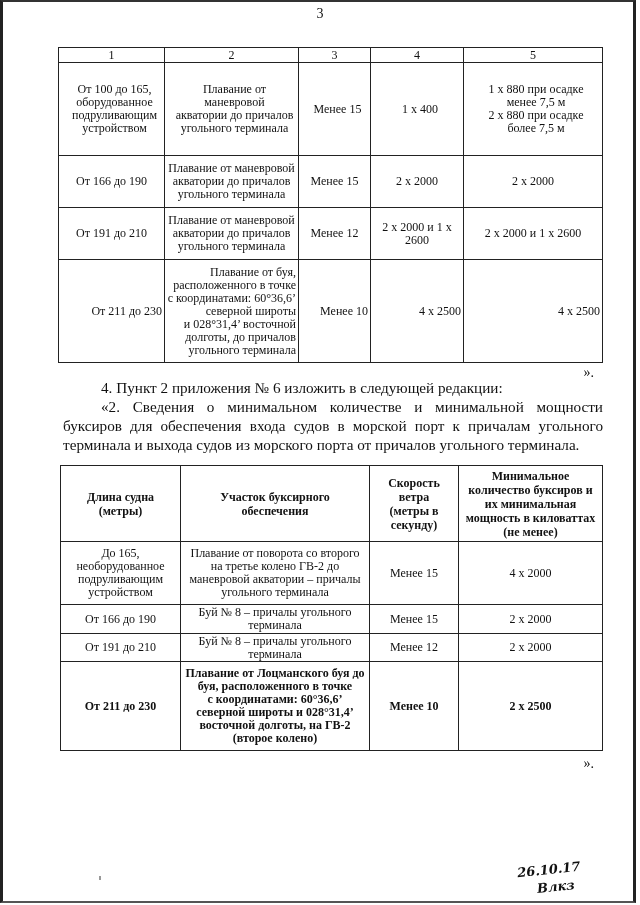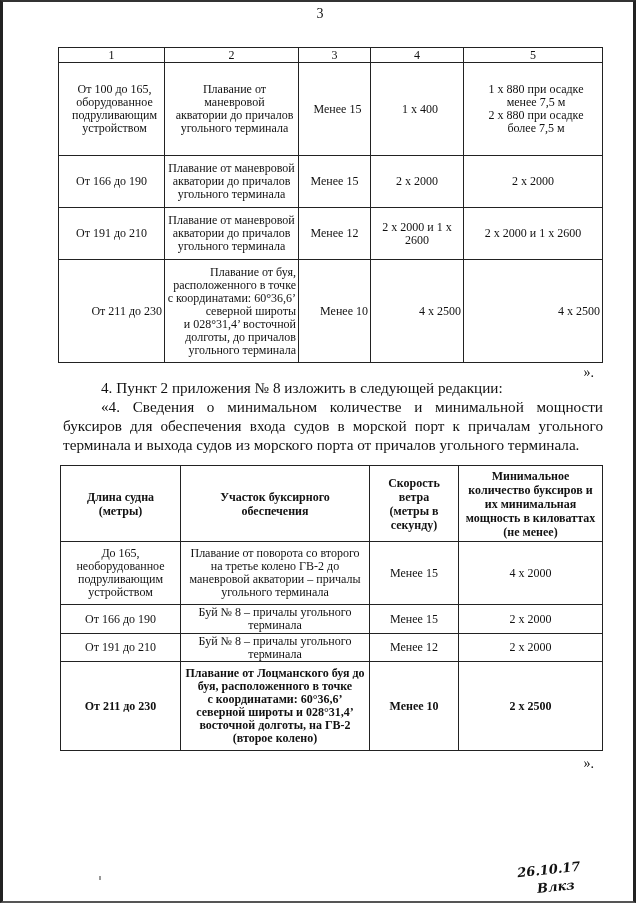--- a/index.html
+++ b/index.html
@@ -86,7 +86,7 @@
 
 <div class="quote-close" style="top:365px;">».</div>
 
-<div class="para indent" style="top:378px;">4. Пункт 2 приложения № 8 изложить в следующей редакции:</div>
+<div class="para indent" style="top:378px;">4. Пункт 2 приложения № 6 изложить в следующей редакции:</div>
 <div class="para indent" style="top:397px;">«4. Сведения о минимальном количестве и минимальной мощности буксиров для обеспечения входа судов в морской порт к причалам угольного терминала и выхода судов из морского порта от причалов угольного терминала.</div>
 
 <table id="t2">

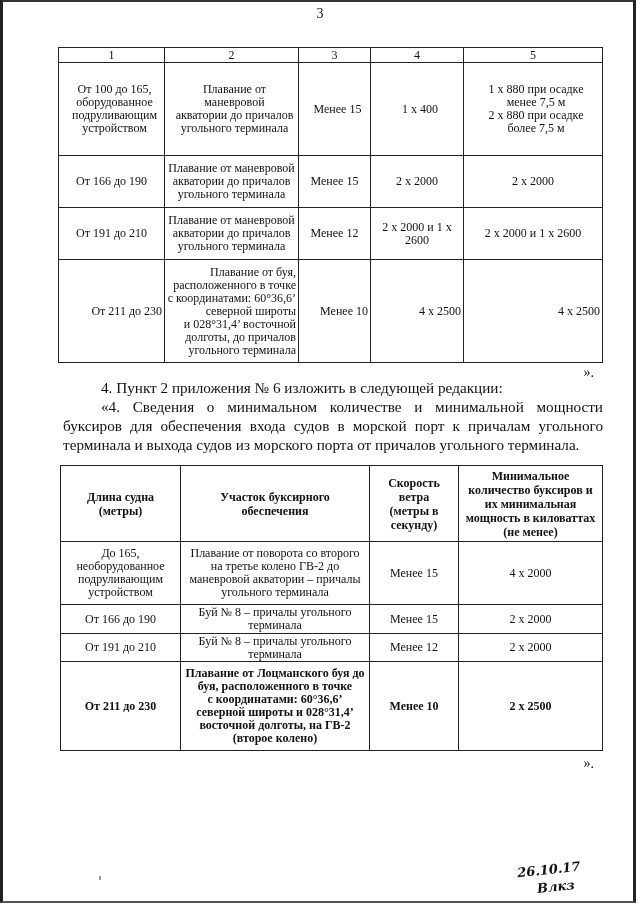--- a/index.html
+++ b/index.html
@@ -87,7 +87,7 @@
 <div class="quote-close" style="top:365px;">».</div>
 
 <div class="para indent" style="top:378px;">4. Пункт 2 приложения № 6 изложить в следующей редакции:</div>
-<div class="para indent" style="top:397px;">«4. Сведения о минимальном количестве и минимальной мощности буксиров для обеспечения входа судов в морской порт к причалам угольного терминала и выхода судов из морского порта от причалов угольного терминала.</div>
+<div class="para indent" style="top:397px;">«2. Сведения о минимальном количестве и минимальной мощности буксиров для обеспечения входа судов в морской порт к причалам угольного терминала и выхода судов из морского порта от причалов угольного терминала.</div>
 
 <table id="t2">
   <colgroup>

